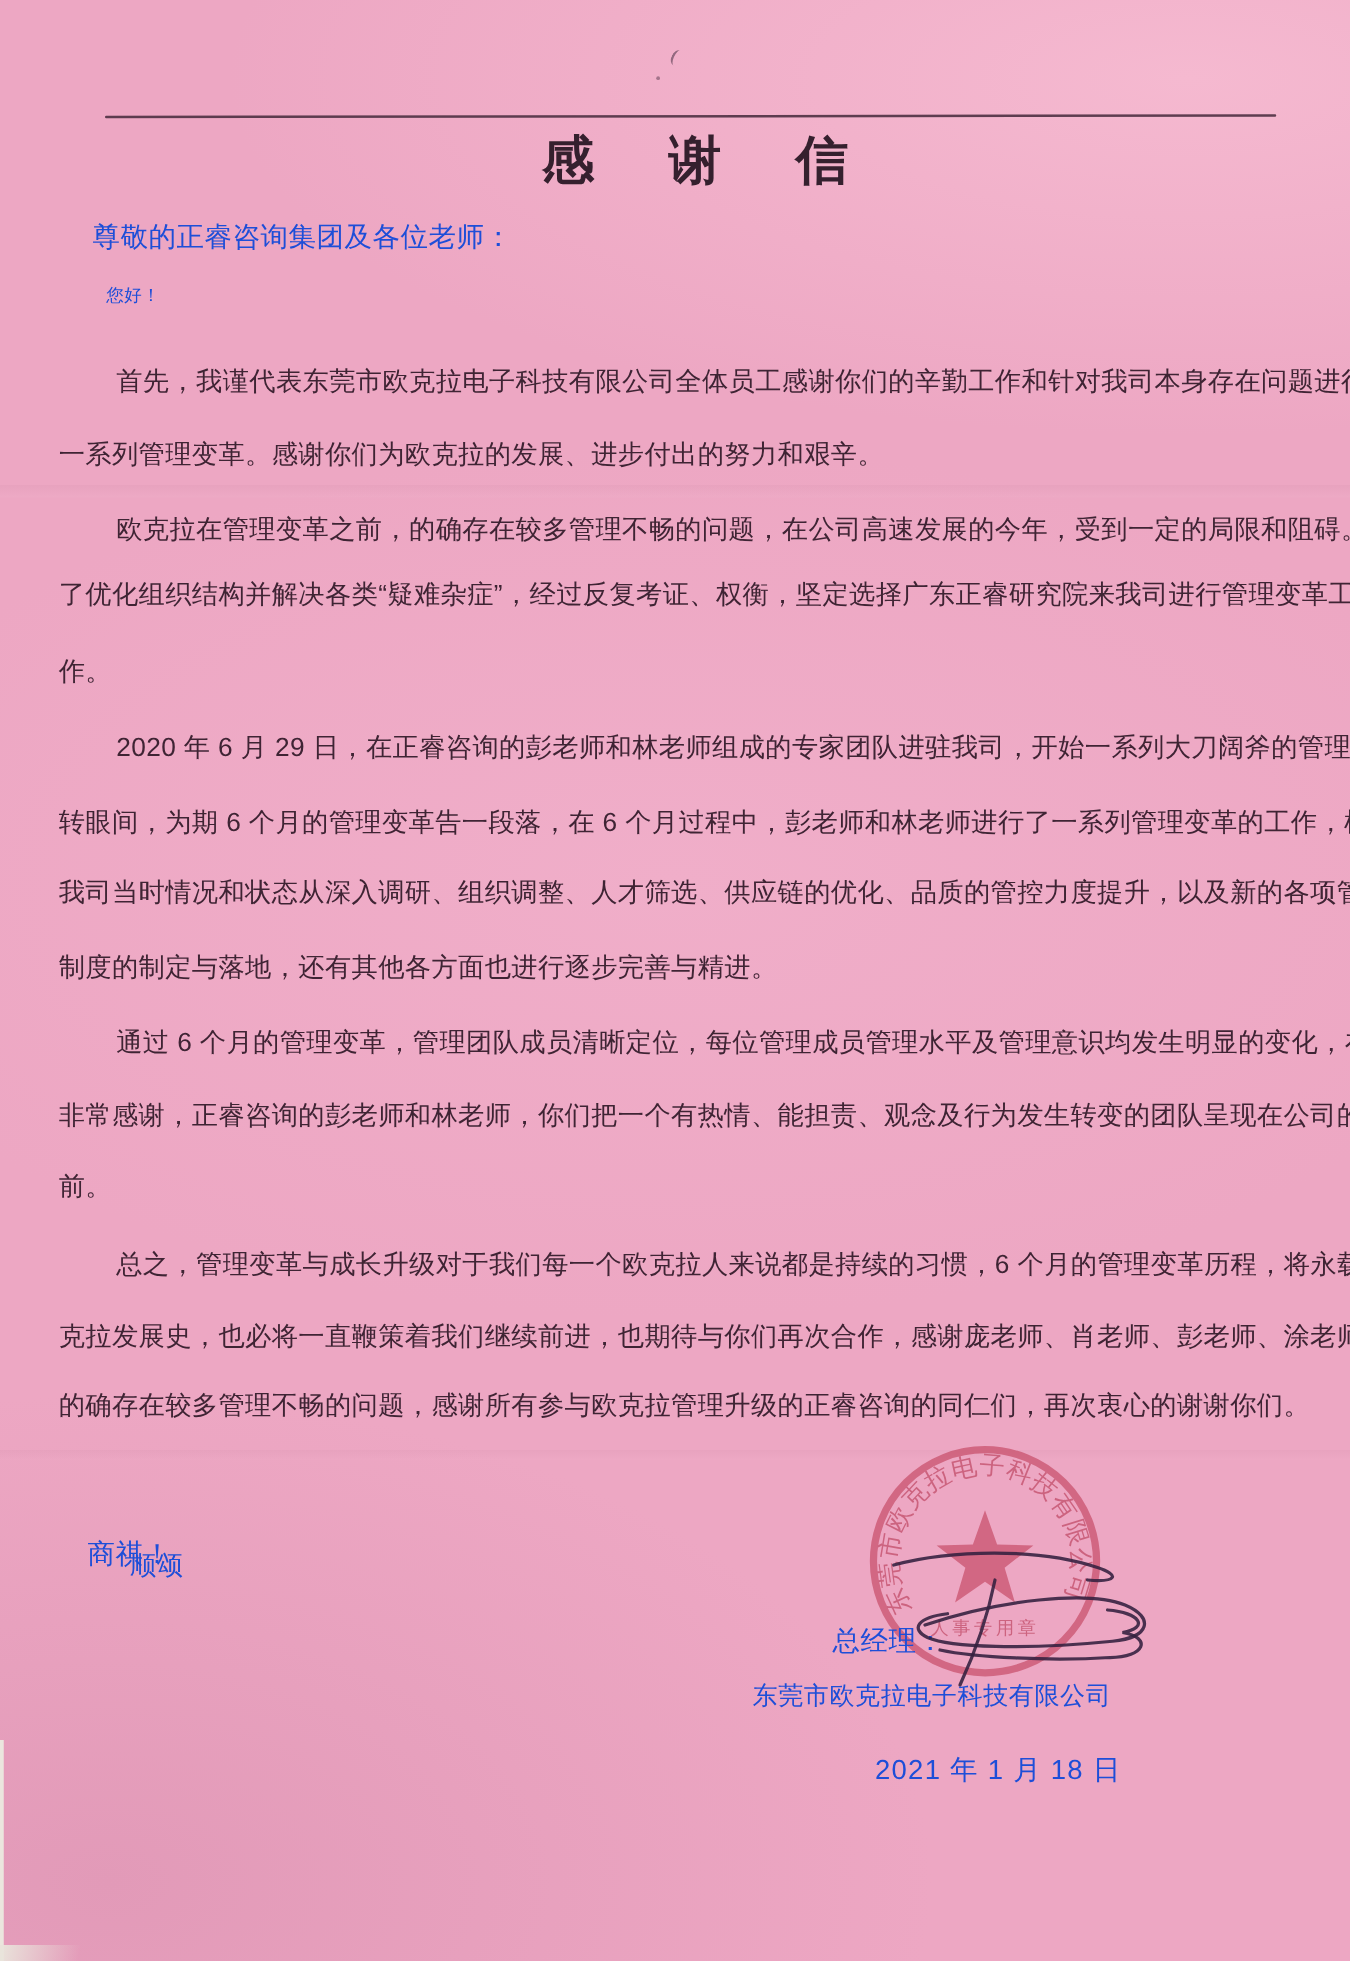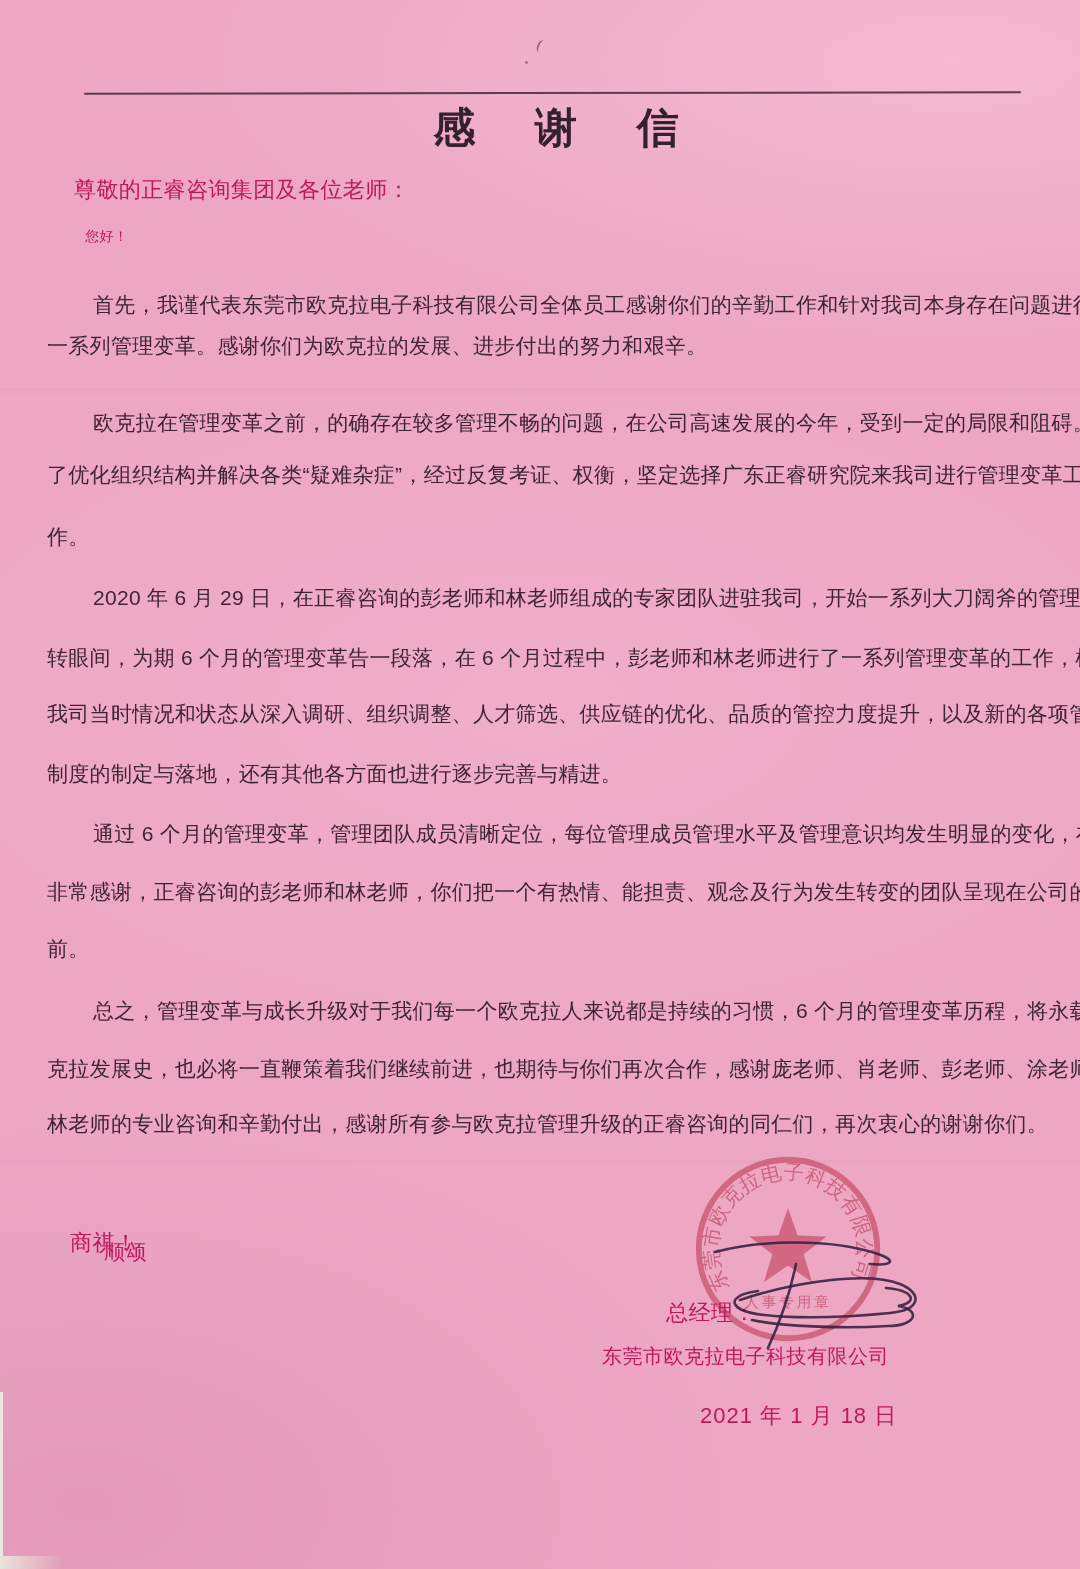--- a/index.html
+++ b/index.html
@@ -33,7 +33,7 @@
     text-align:center;padding-left:56px;box-sizing:border-box;
     font-size:42px;font-weight:bold;letter-spacing:24px;color:#35202e;
   }
-  .line{position:absolute;color:#be185d;font-size:21px;letter-spacing:0.4px;white-space:nowrap;}
+  .line{position:absolute;color:#1d4ed8;font-size:21px;letter-spacing:0.4px;white-space:nowrap;}
   .bl{position:absolute;left:47px;width:990px;color:#3f2434;font-size:21px;
     letter-spacing:0.3px;white-space:nowrap;}
   .ind{padding-left:46px;}

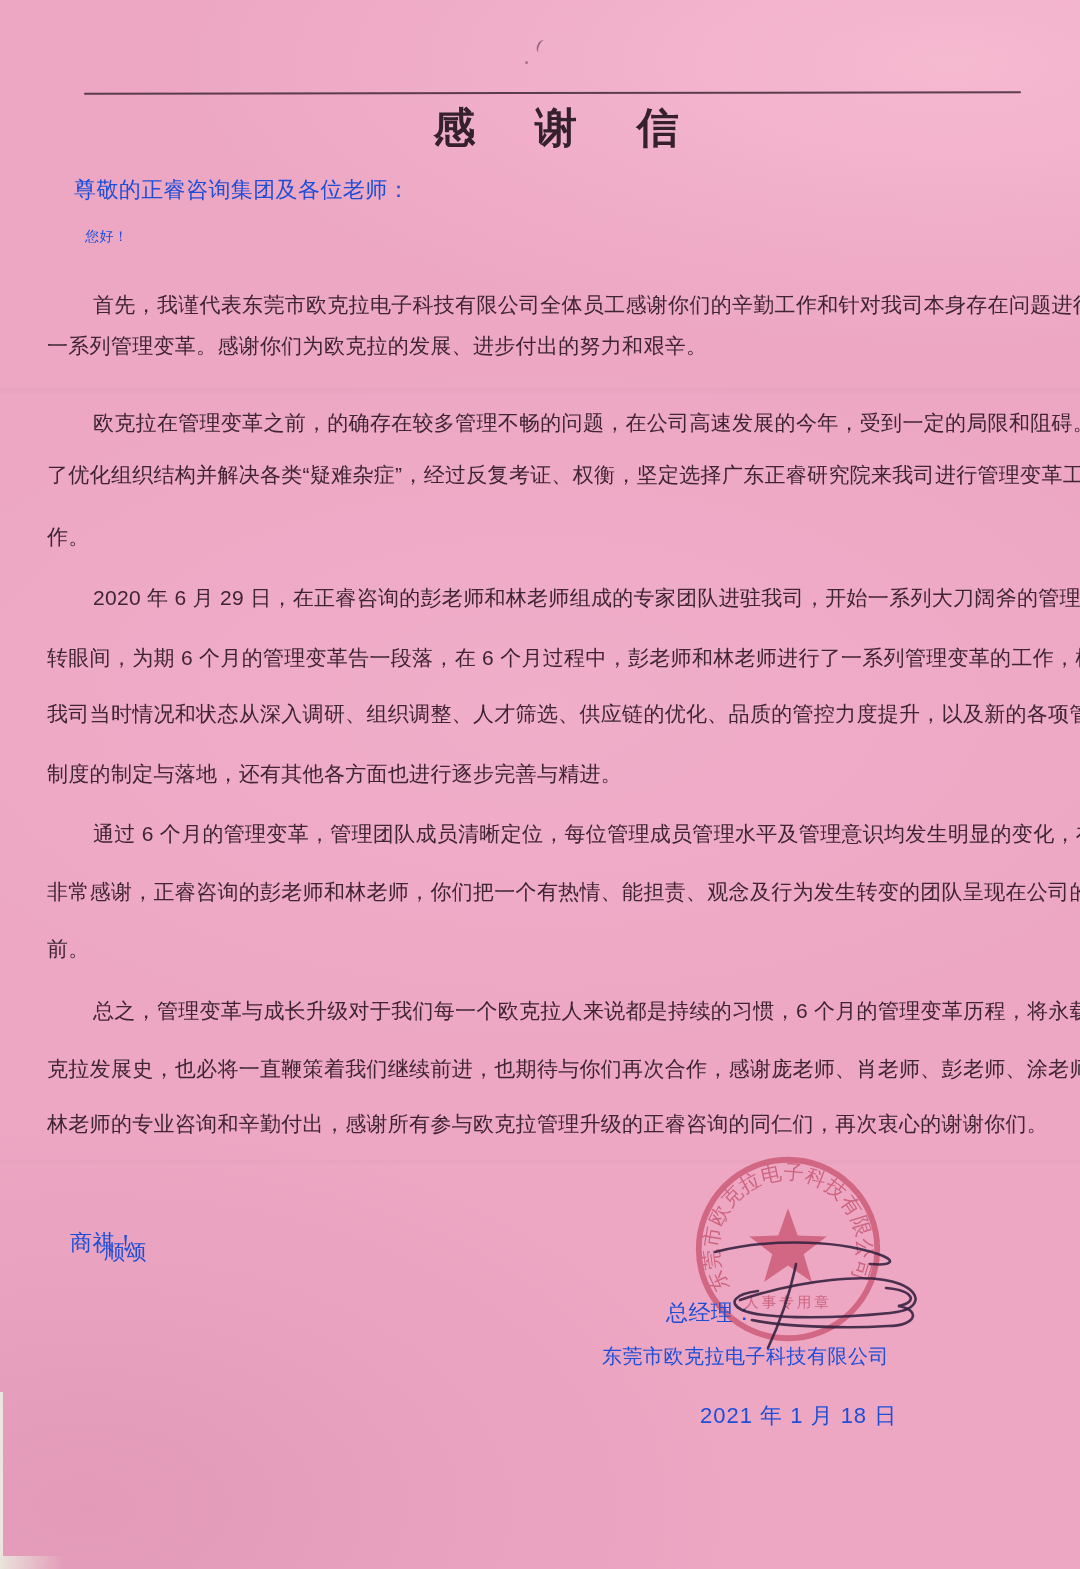--- a/index.html
+++ b/index.html
@@ -67,7 +67,7 @@
 <div class="line greet" style="top:228px">您好！</div>
 
 <div class="bl ind" style="top:291px">首先，我谨代表东莞市欧克拉电子科技有限公司全体员工感谢你们的辛勤工作和针对我司本身存在问题进行的</div>
-<div class="bl" style="top:332px">一系列管理变革。感谢你们为欧克拉的发展、进步付出的努力和艰辛。</div>
+<div class="bl" style="top:349px">一系列管理变革。感谢你们为欧克拉的发展、进步付出的努力和艰辛。</div>
 
 <div class="bl ind" style="top:409px">欧克拉在管理变革之前，的确存在较多管理不畅的问题，在公司高速发展的今年，受到一定的局限和阻碍。为</div>
 <div class="bl" style="top:461px">了优化组织结构并解决各类“疑难杂症”，经过反复考证、权衡，坚定选择广东正睿研究院来我司进行管理变革工</div>

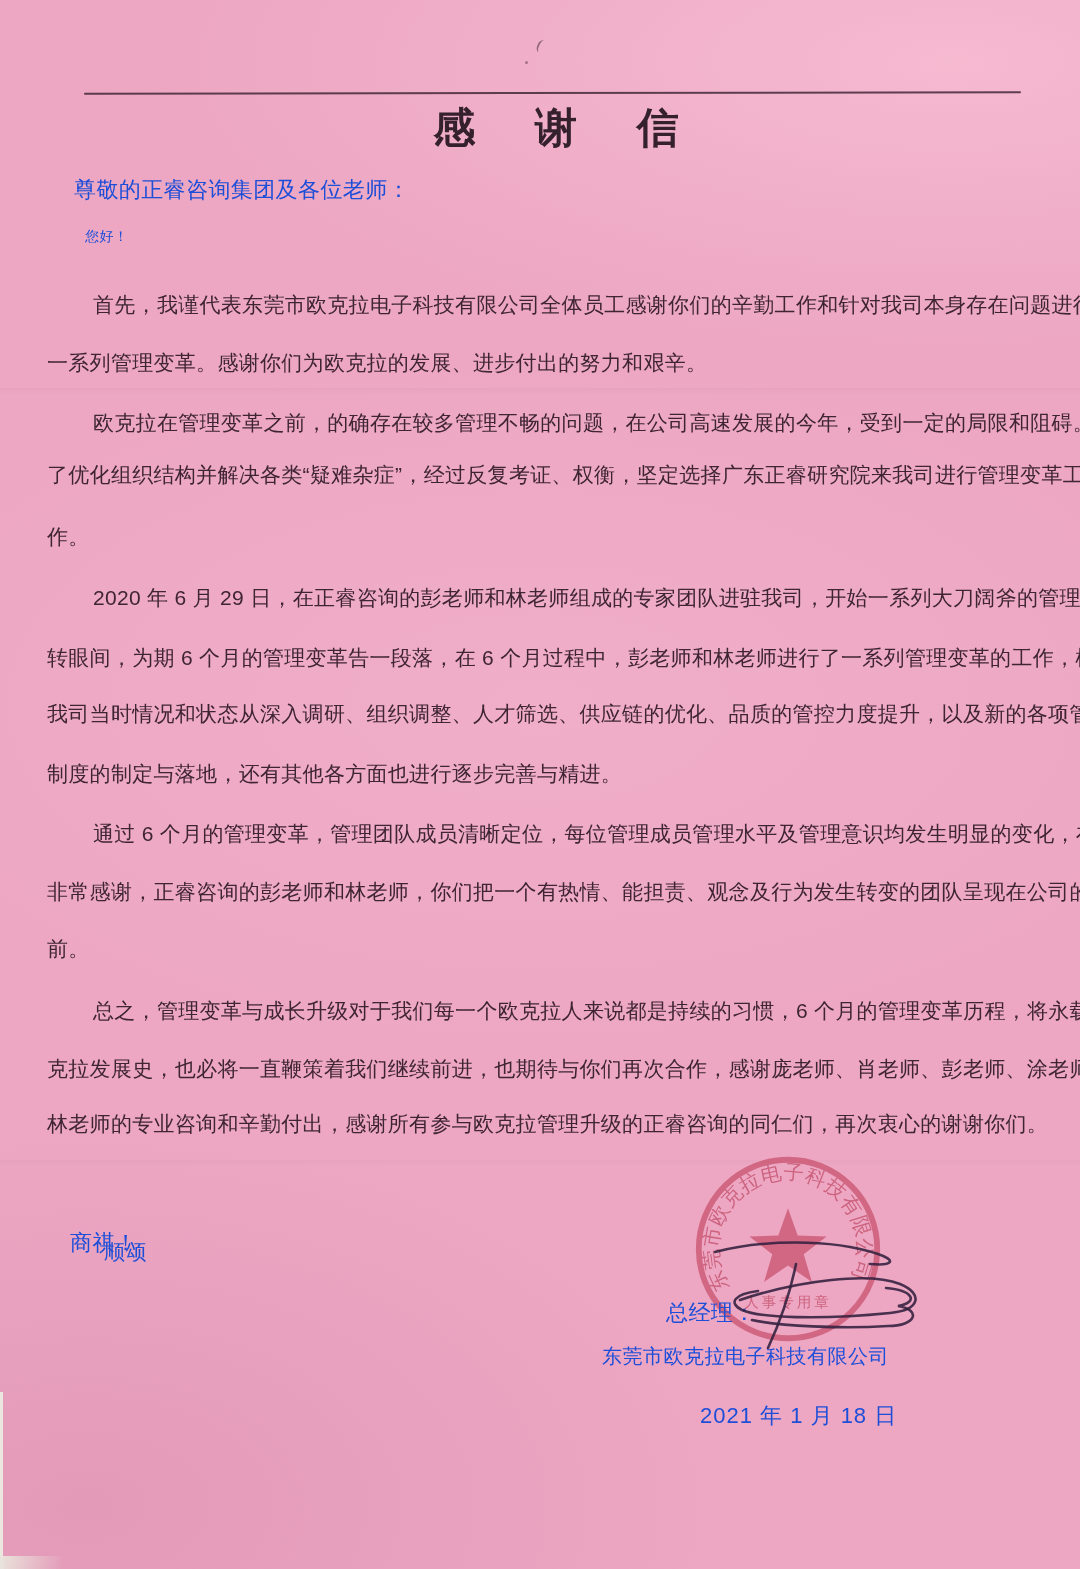--- a/index.html
+++ b/index.html
@@ -84,7 +84,7 @@
 
 <div class="bl ind" style="top:997px">总之，管理变革与成长升级对于我们每一个欧克拉人来说都是持续的习惯，6 个月的管理变革历程，将永载欧</div>
 <div class="bl" style="top:1055px">克拉发展史，也必将一直鞭策着我们继续前进，也期待与你们再次合作，感谢庞老师、肖老师、彭老师、涂老师、</div>
-<div class="bl" style="top:1110px">林老师的专业咨询和辛勤付出，感谢所有参与欧克拉管理升级的正睿咨询的同仁们，再次衷心的谢谢你们。</div>
+<div class="bl" style="top:1110px">的确存在较多管理不畅的问题，感谢所有参与欧克拉管理升级的正睿咨询的同仁们，再次衷心的谢谢你们。</div>
 
 <div class="line shunsong" style="top:1238px">顺颂</div>
 <div class="line shangqi" style="top:1228px">商祺！</div>

